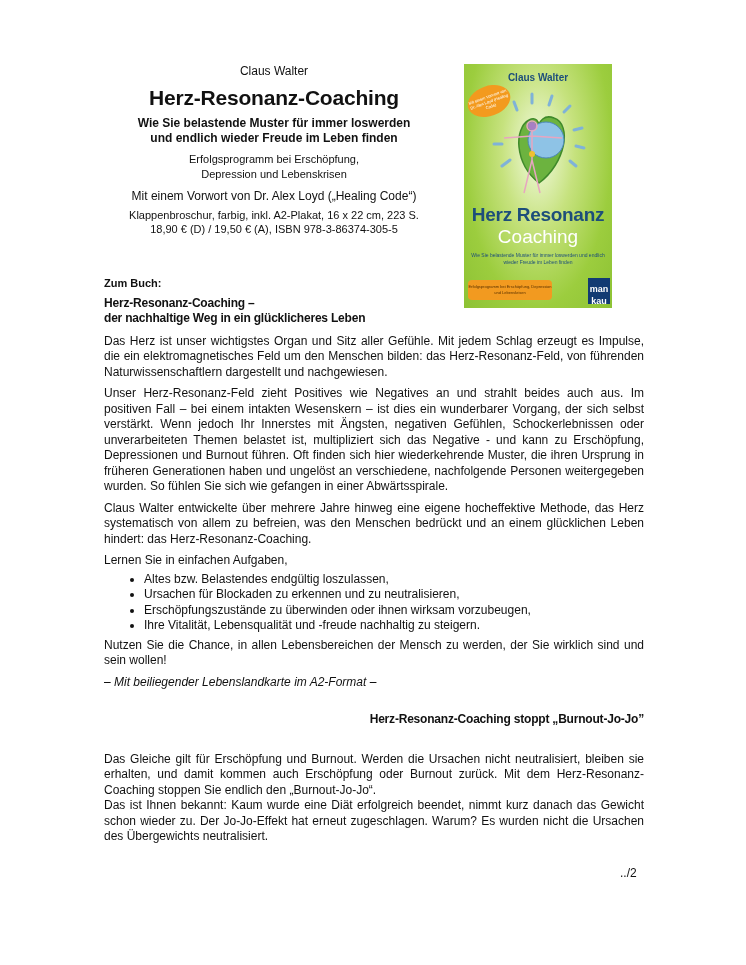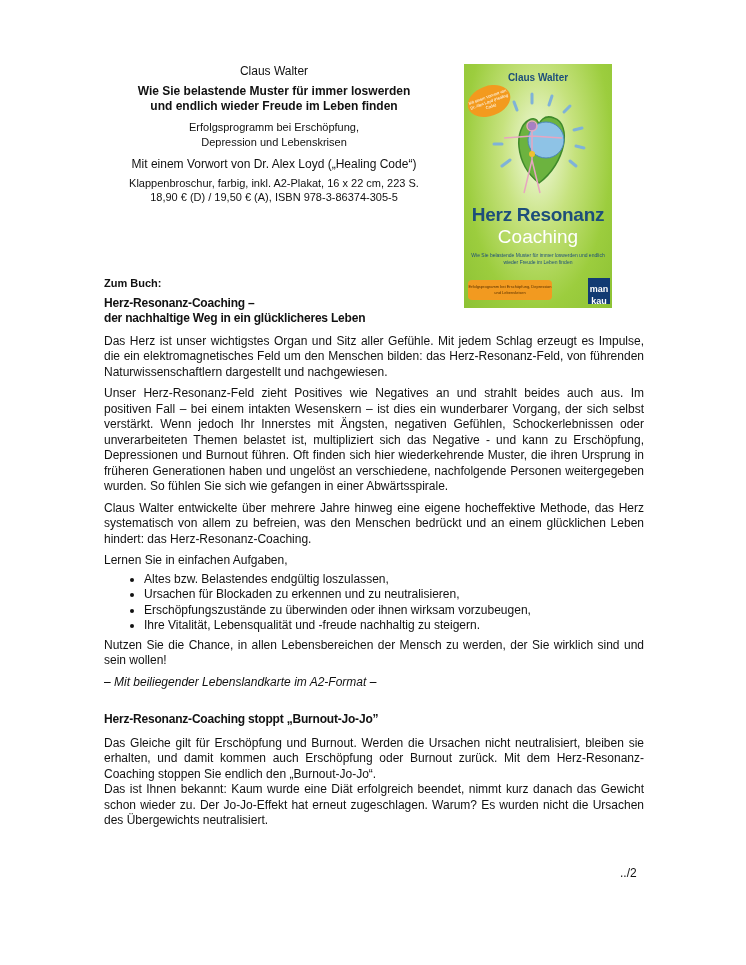--- a/index.html
+++ b/index.html
@@ -56,6 +56,7 @@
 
   <div class="header-block">
     <div class="author">Claus Walter</div>
+    <div class="title">Herz-Resonanz-Coaching</div>
     <div class="subtitle">
       <div>Wie Sie belastende Muster für immer loswerden</div>
       <div>und endlich wieder Freude im Leben finden</div>

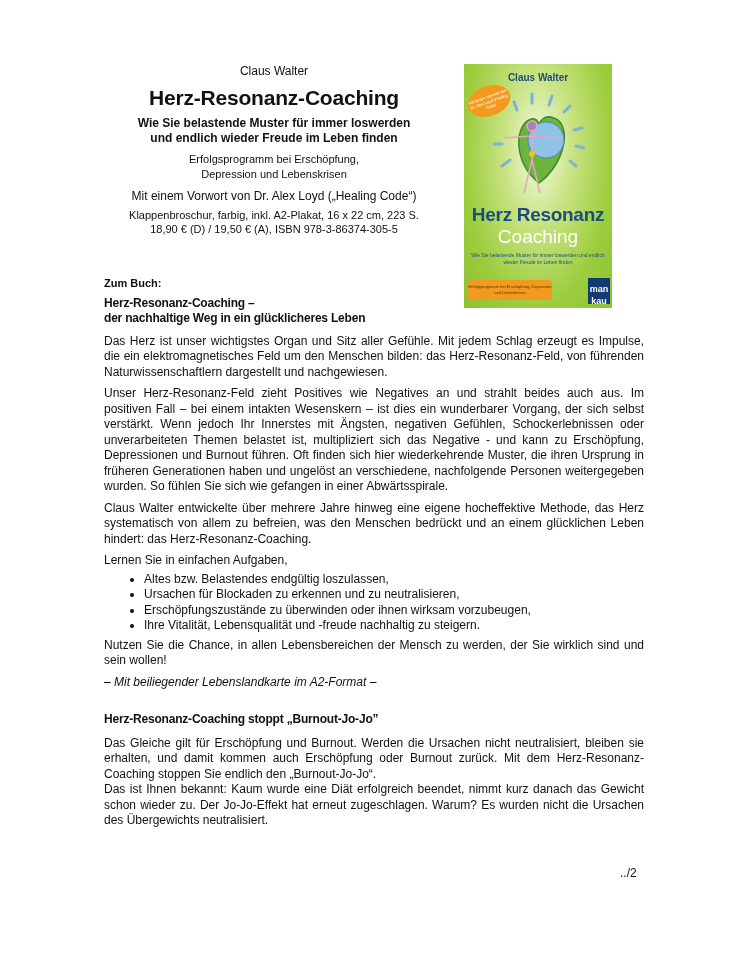--- a/index.html
+++ b/index.html
@@ -44,7 +44,7 @@
     ul { margin: 0 0 4px 0; padding-left: 40px; }
     li { margin: 0; }
     .italic { font-style: italic; margin-bottom: 22px; }
-    .h-burn { font-size: 12px; font-weight: bold; margin: 0 0 8px 0; letter-spacing: -0.2px; }
+    .h-burn { font-size: 12px; font-weight: bold; margin: 0 0 24px 0; letter-spacing: -0.2px; text-align: right; }
     .np { margin-bottom: 0; }
 
     .pagenum { position: absolute; left: 620px; top: 866px; font-size: 12px; }

